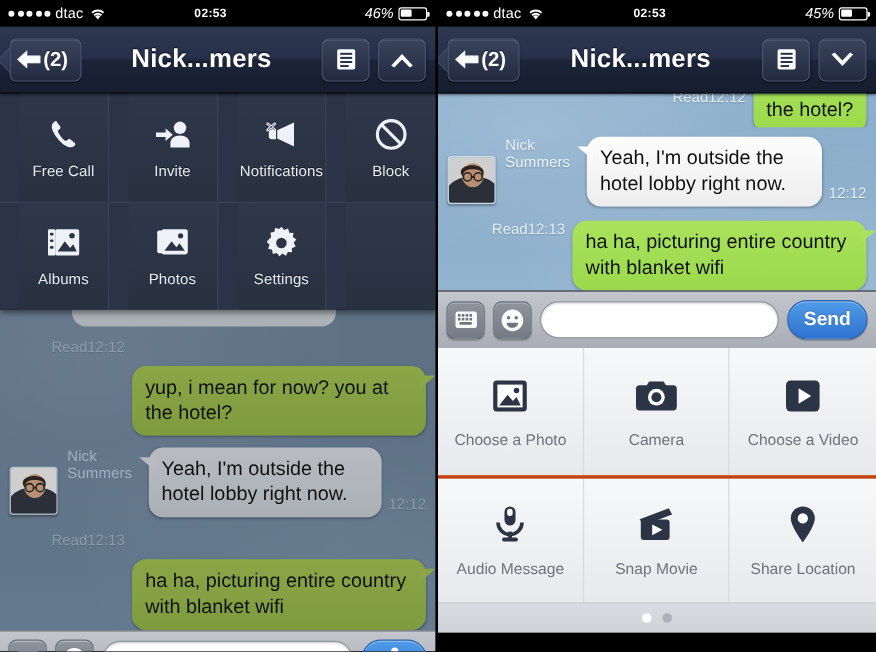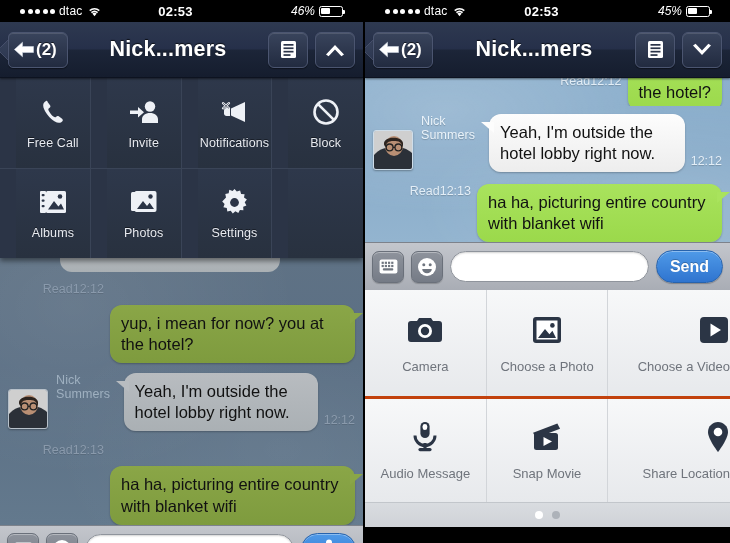--- a/index.html
+++ b/index.html
@@ -17,7 +17,7 @@
   .statusbar {
     height: 22px; background: #000; color: #fff;
     display: flex; align-items: center; font-size: 12px;
-    padding: 0 20px; position: relative; z-index: 40;
+    padding: 0 7px; position: relative; z-index: 40;
   }
   .sb-left { display: flex; align-items: center; gap: 4px; }
   .dots { display: flex; gap: 2.5px; align-items: center; }

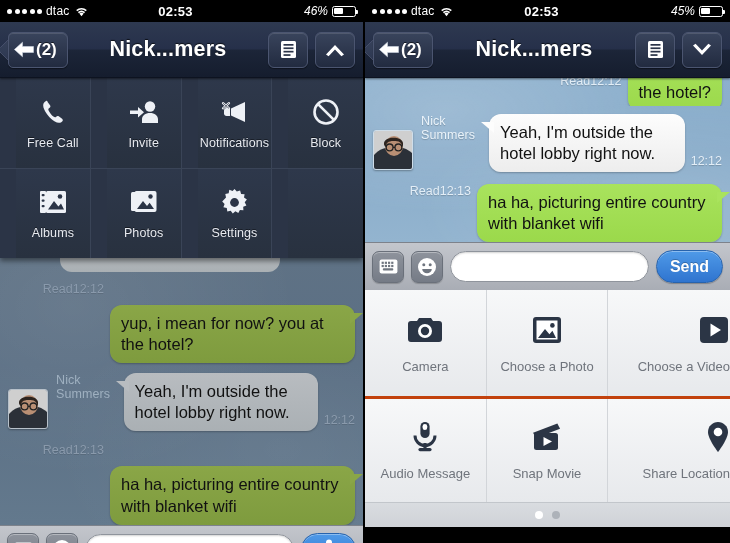--- a/index.html
+++ b/index.html
@@ -26,7 +26,7 @@
   .wifi { margin-left: 2px; width: 13px; height: 11px; display: block; }
   .sb-center {
     position: absolute; left: 0; right: 12px; text-align: center;
-    font-size: 13px; font-weight: bold; letter-spacing: .3px;
+    font-size: 10px; font-weight: bold; letter-spacing: .3px;
   }
   .sb-right { margin-left: auto; display: flex; align-items: center; gap: 4px; position: relative; z-index: 2; }
   .batt-pct { font-size: 12px; font-style: italic; }

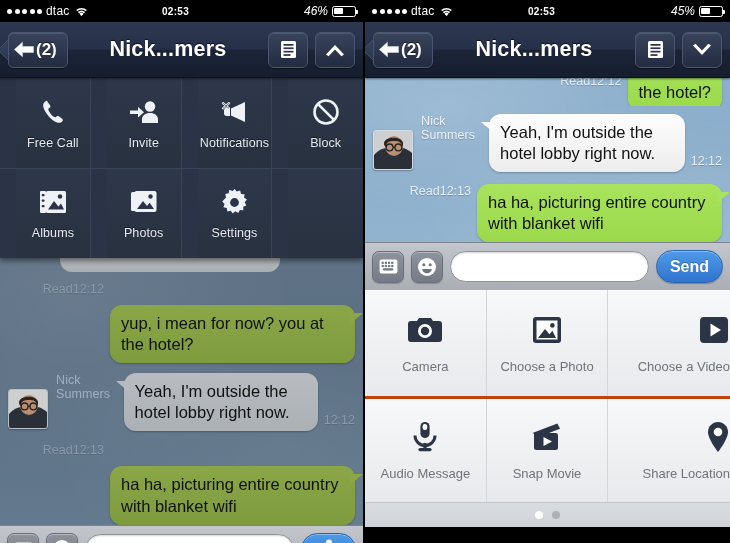--- a/index.html
+++ b/index.html
@@ -582,16 +582,6 @@
       <div class="att-row">
         <div class="att-cell">
           <span class="att-ico">
-            <svg width="36" height="28" viewBox="0 0 36 28">
-              <path d="M12 2h12l2 3h6a3 3 0 0 1 3 3v15a3 3 0 0 1-3 3H4a3 3 0 0 1-3-3V8a3 3 0 0 1 3-3h6z" fill="#2b3545"></path>
-              <circle cx="18" cy="15" r="7" fill="#fff"></circle>
-              <circle cx="18" cy="15" r="4.2" fill="#2b3545"></circle>
-            </svg>
-          </span>
-          <span class="att-lbl">Camera</span>
-        </div>
-        <div class="att-cell">
-          <span class="att-ico">
             <svg width="34" height="30" viewBox="0 0 34 30">
               <rect x="3" y="2" width="28" height="26" rx="3" fill="#2b3545"></rect>
               <rect x="6.5" y="5.5" width="21" height="19" fill="#fff"></rect>
@@ -600,6 +590,16 @@
             </svg>
           </span>
           <span class="att-lbl">Choose a Photo</span>
+        </div>
+        <div class="att-cell">
+          <span class="att-ico">
+            <svg width="36" height="28" viewBox="0 0 36 28">
+              <path d="M12 2h12l2 3h6a3 3 0 0 1 3 3v15a3 3 0 0 1-3 3H4a3 3 0 0 1-3-3V8a3 3 0 0 1 3-3h6z" fill="#2b3545"></path>
+              <circle cx="18" cy="15" r="7" fill="#fff"></circle>
+              <circle cx="18" cy="15" r="4.2" fill="#2b3545"></circle>
+            </svg>
+          </span>
+          <span class="att-lbl">Camera</span>
         </div>
         <div class="att-cell">
           <span class="att-ico">

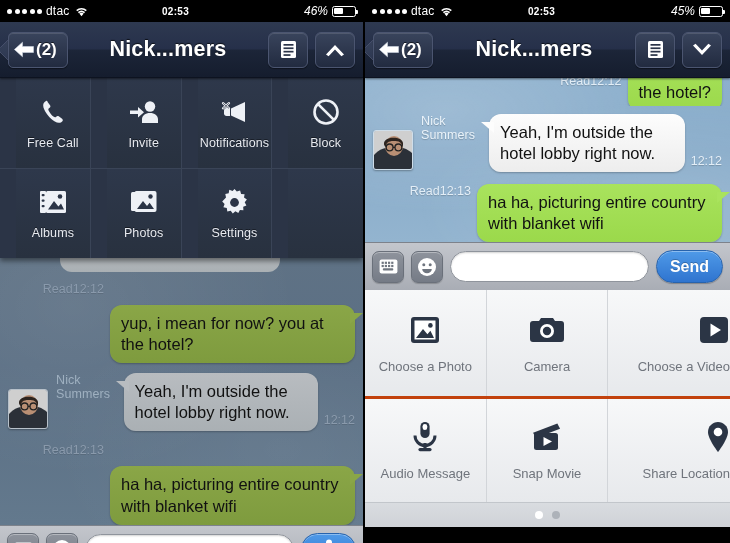--- a/index.html
+++ b/index.html
@@ -209,7 +209,7 @@
     display: flex; flex-direction: column; align-items: center; justify-content: center; gap: 12px;
     background: linear-gradient(to bottom, #f7f8f9, #e7e9ec);
   }
-  .att-cell:last-child { border-right: none; align-items: flex-end; }
+  .att-cell:last-child { border-right: none; }
   .att-ico { height: 34px; display: flex; align-items: center; justify-content: center; }
   .att-lbl { font-size: 13px; color: #6f747c; }
   .pager {

